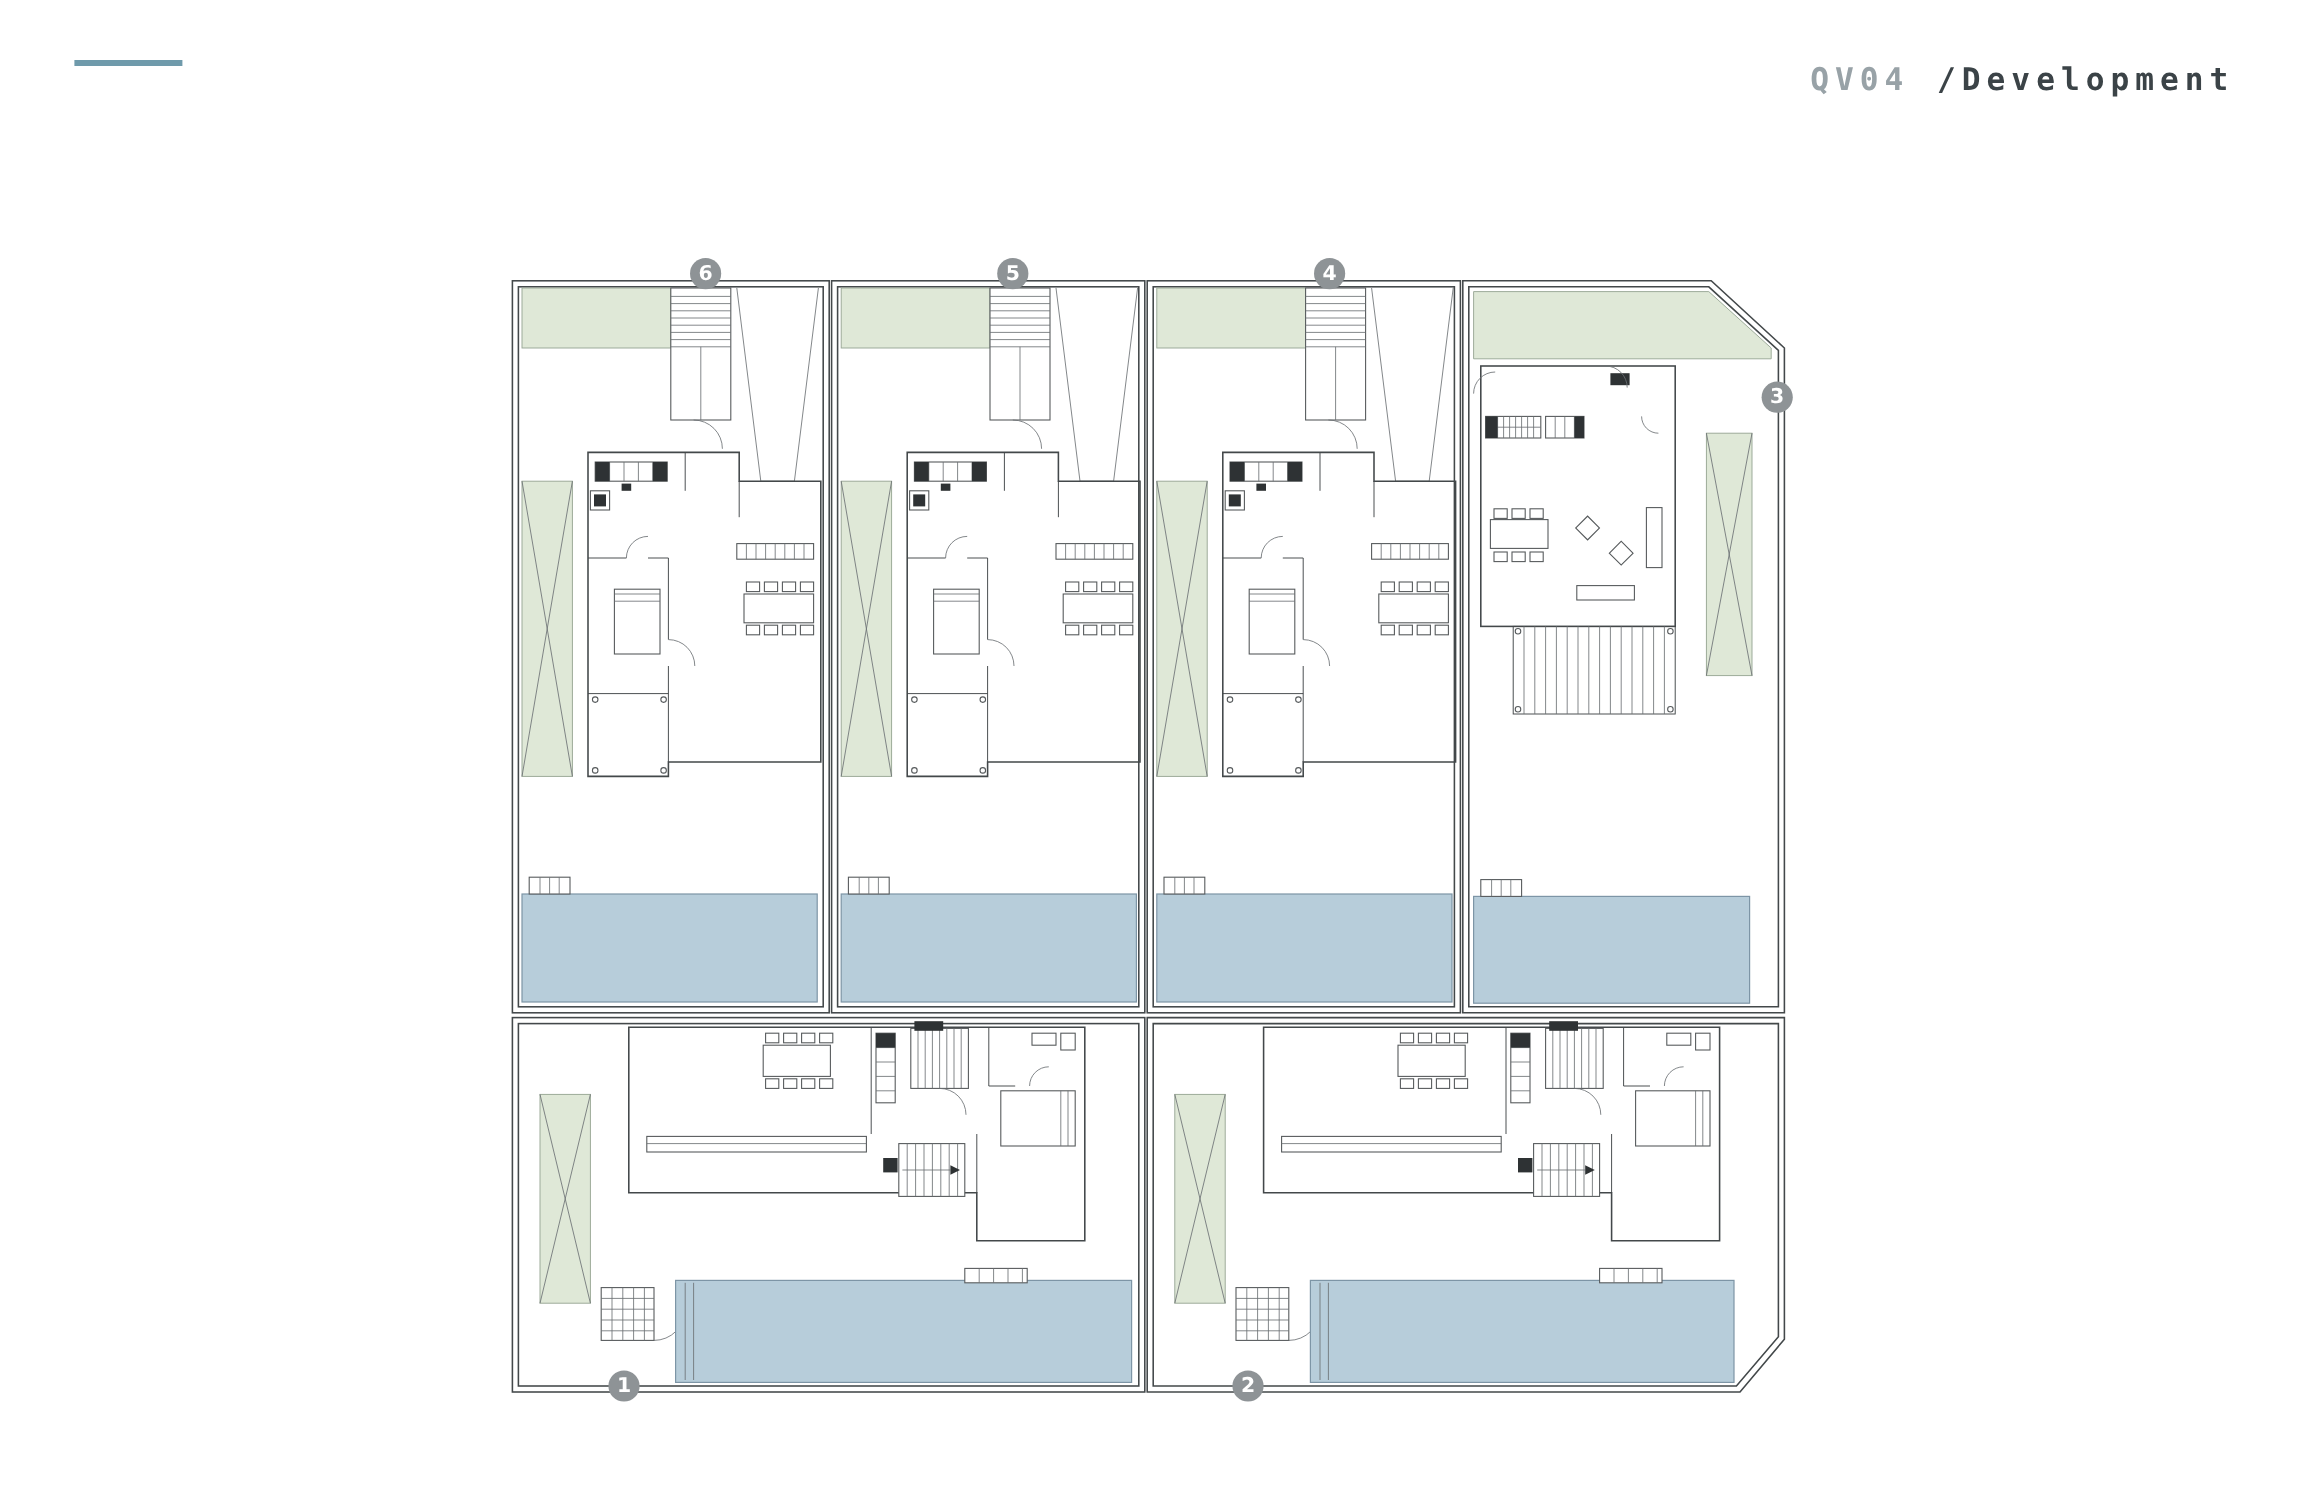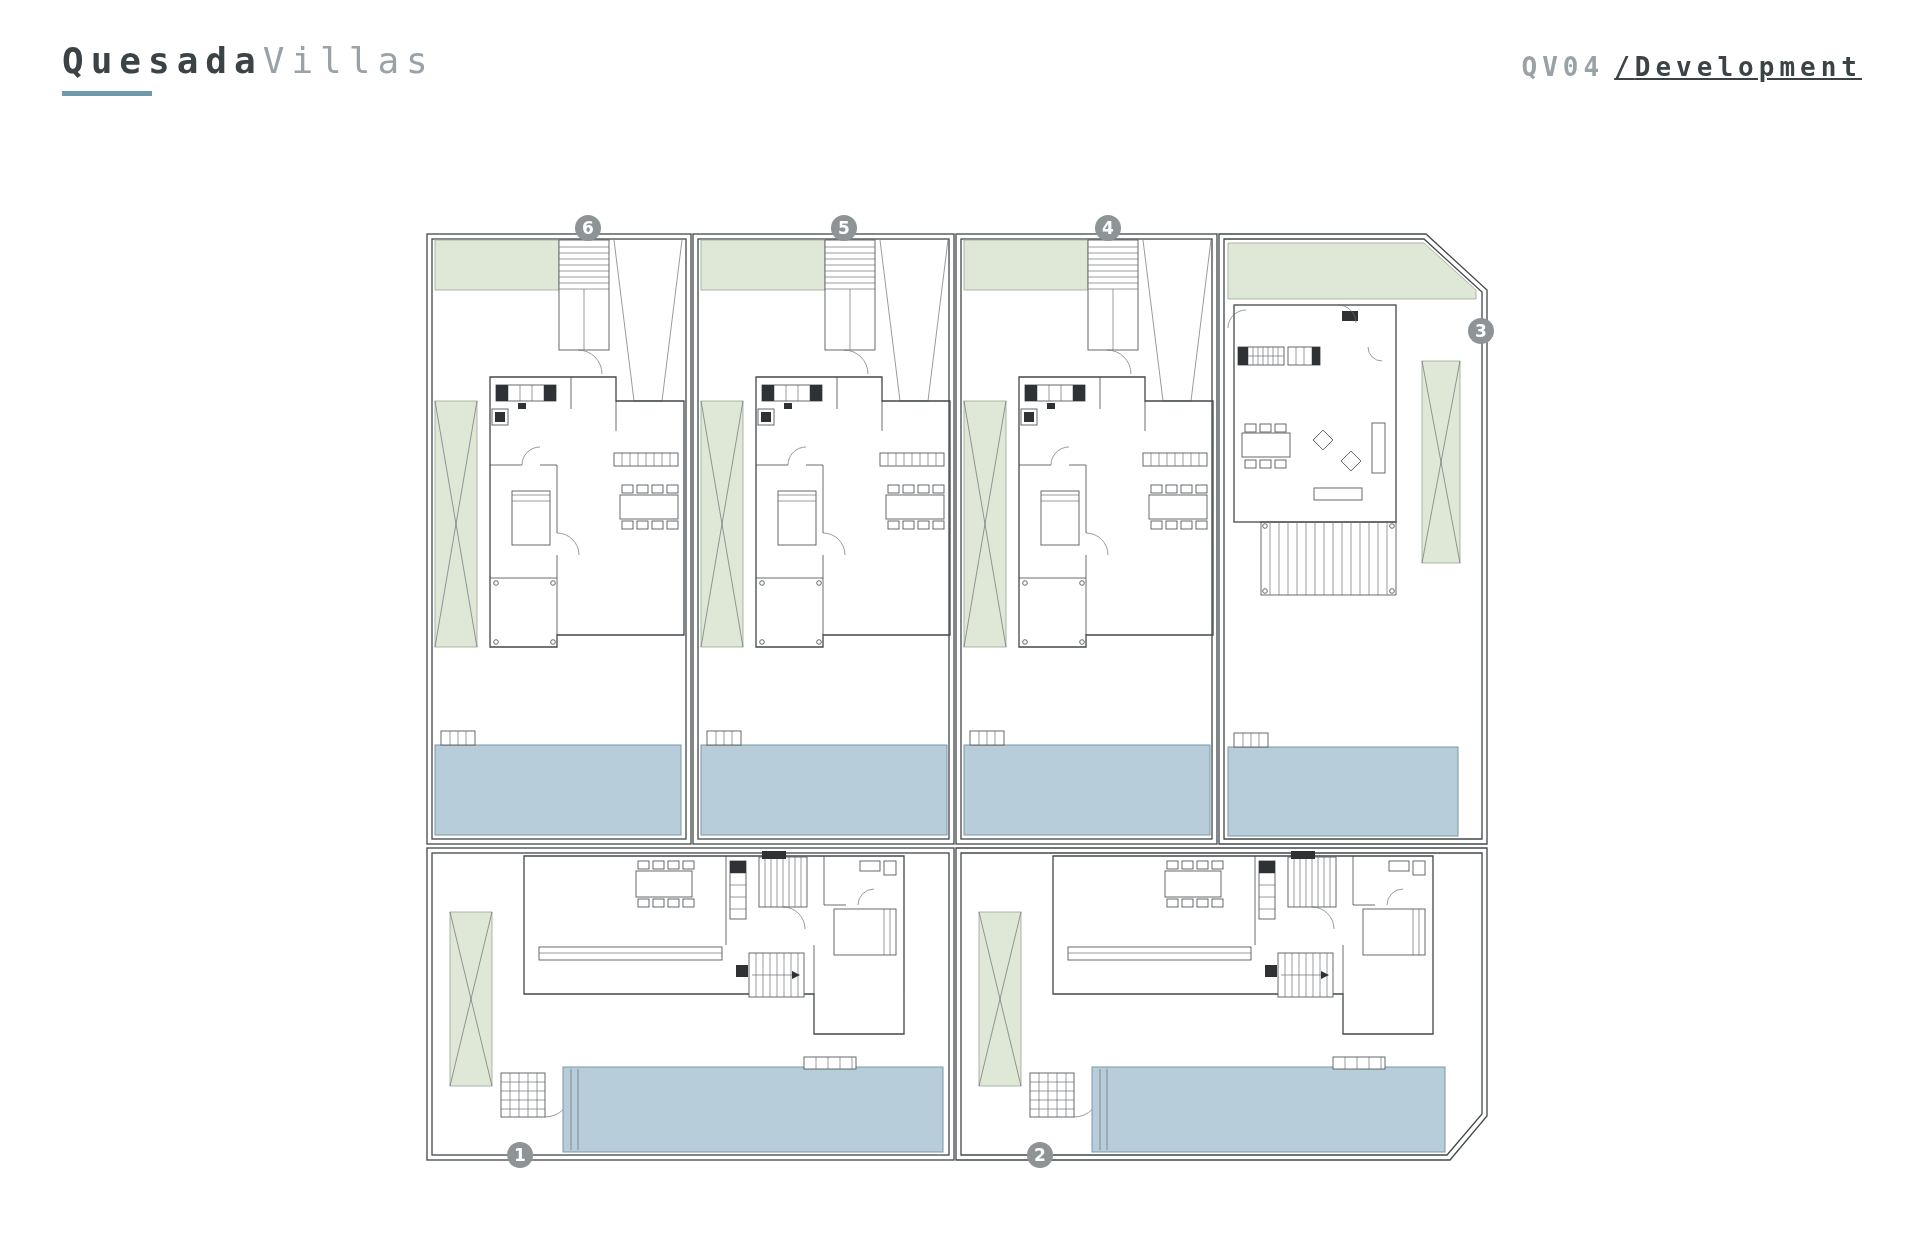--- a/index.html
+++ b/index.html
@@ -61,9 +61,6 @@
 
 <header class="header">
   <div class="brand">
-    <div class="brand-line">
-      <span class="brand-main">Quesada</span><span class="brand-sub">Villas</span>
-    </div>
     <div class="brand-underline"></div>
   </div>
   <div class="project">

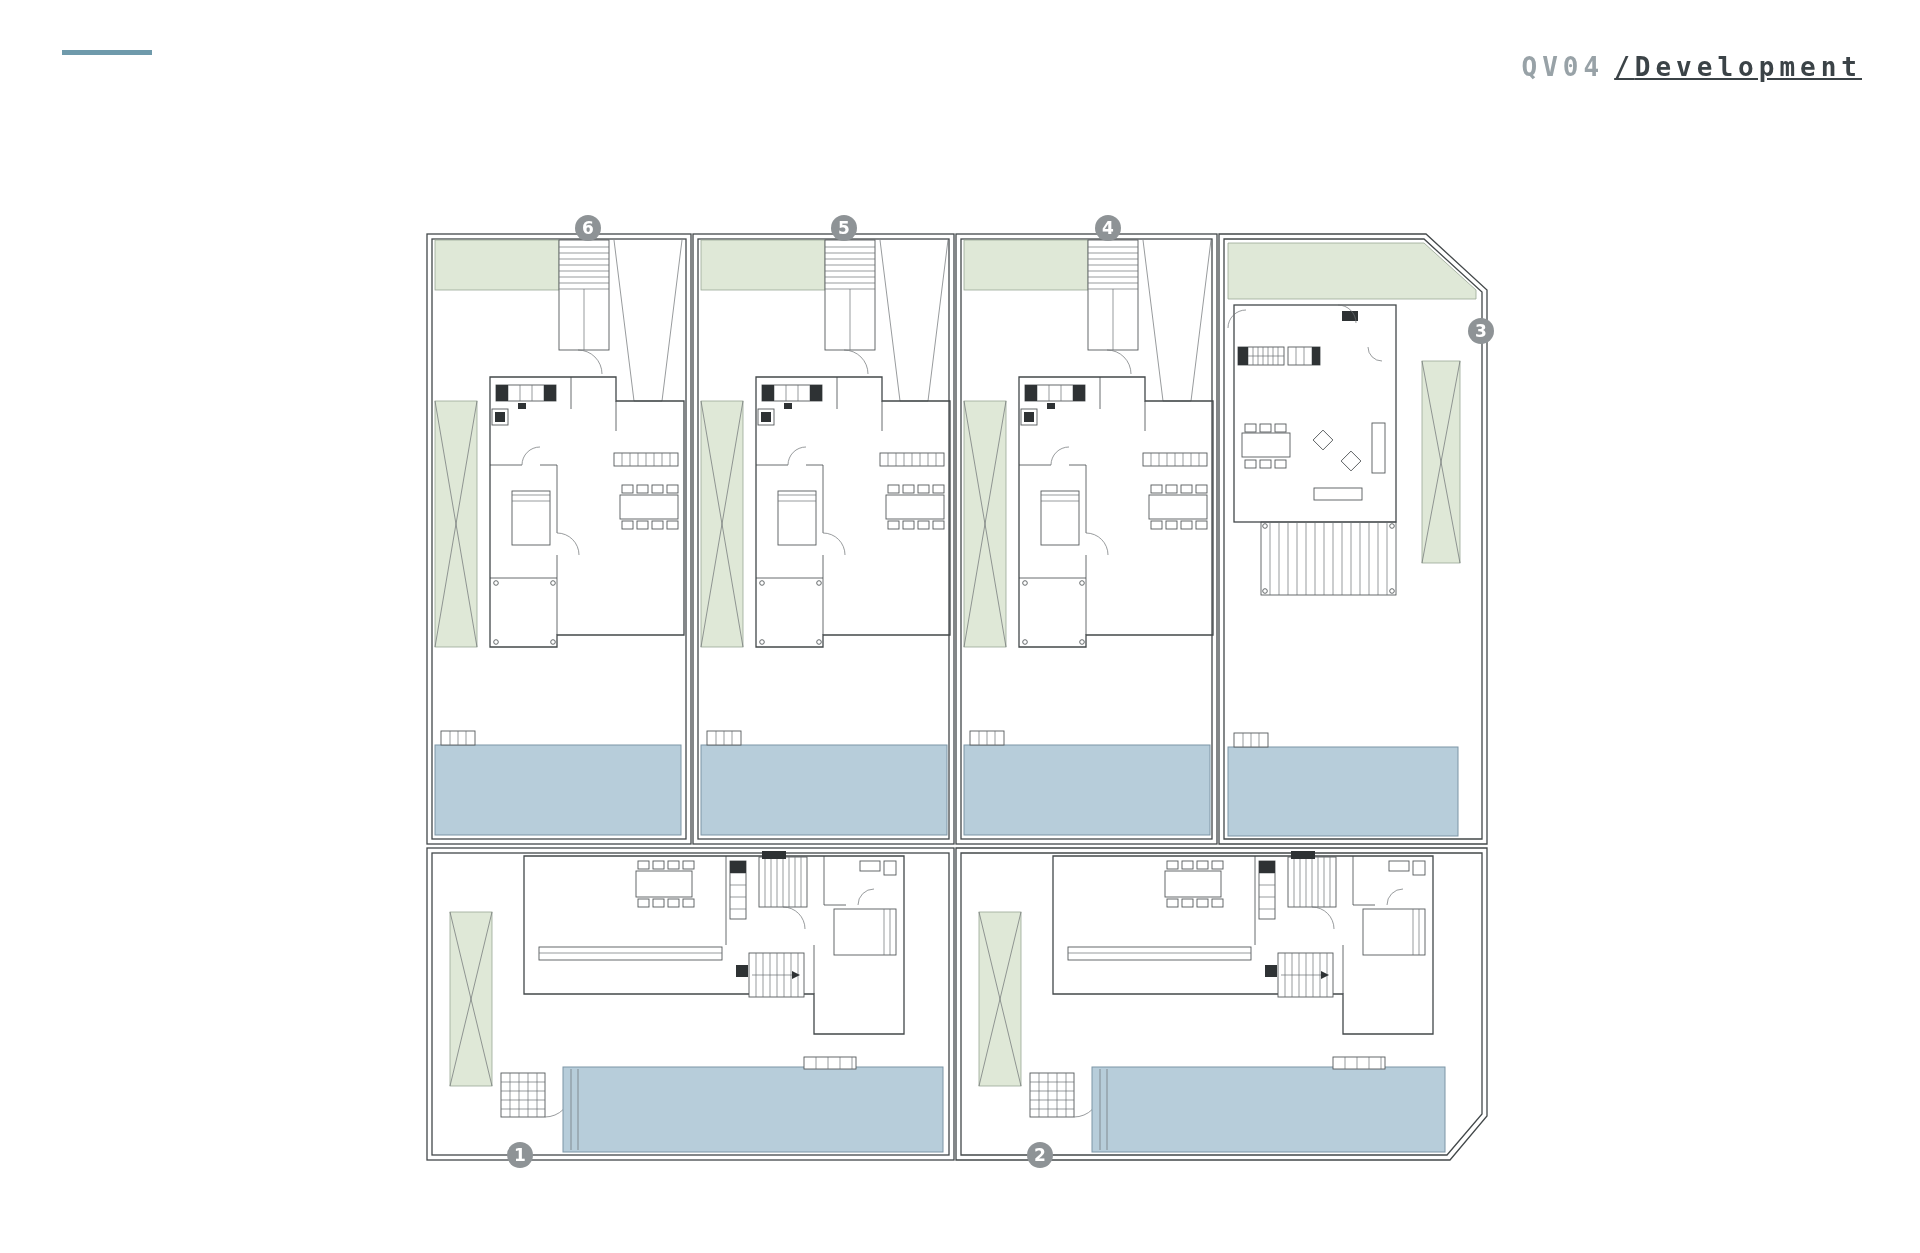--- a/index.html
+++ b/index.html
@@ -36,7 +36,7 @@
     font-size:26px; letter-spacing:5px; white-space:nowrap;
   }
   .proj-code { color:var(--brand-gray,#98a2a7); font-weight:bold;margin-top:43px; }
-  .proj-rest { color:var(--brand-dark,#3b4347); font-weight:bold; margin-left:10px;text-decoration:underline; }
+  .proj-rest { color:var(--brand-dark,#3b4347); font-weight:bold; margin-left:23px; }
 
   
   .plan-wrap { position:absolute; left:426px; top:233px; }

